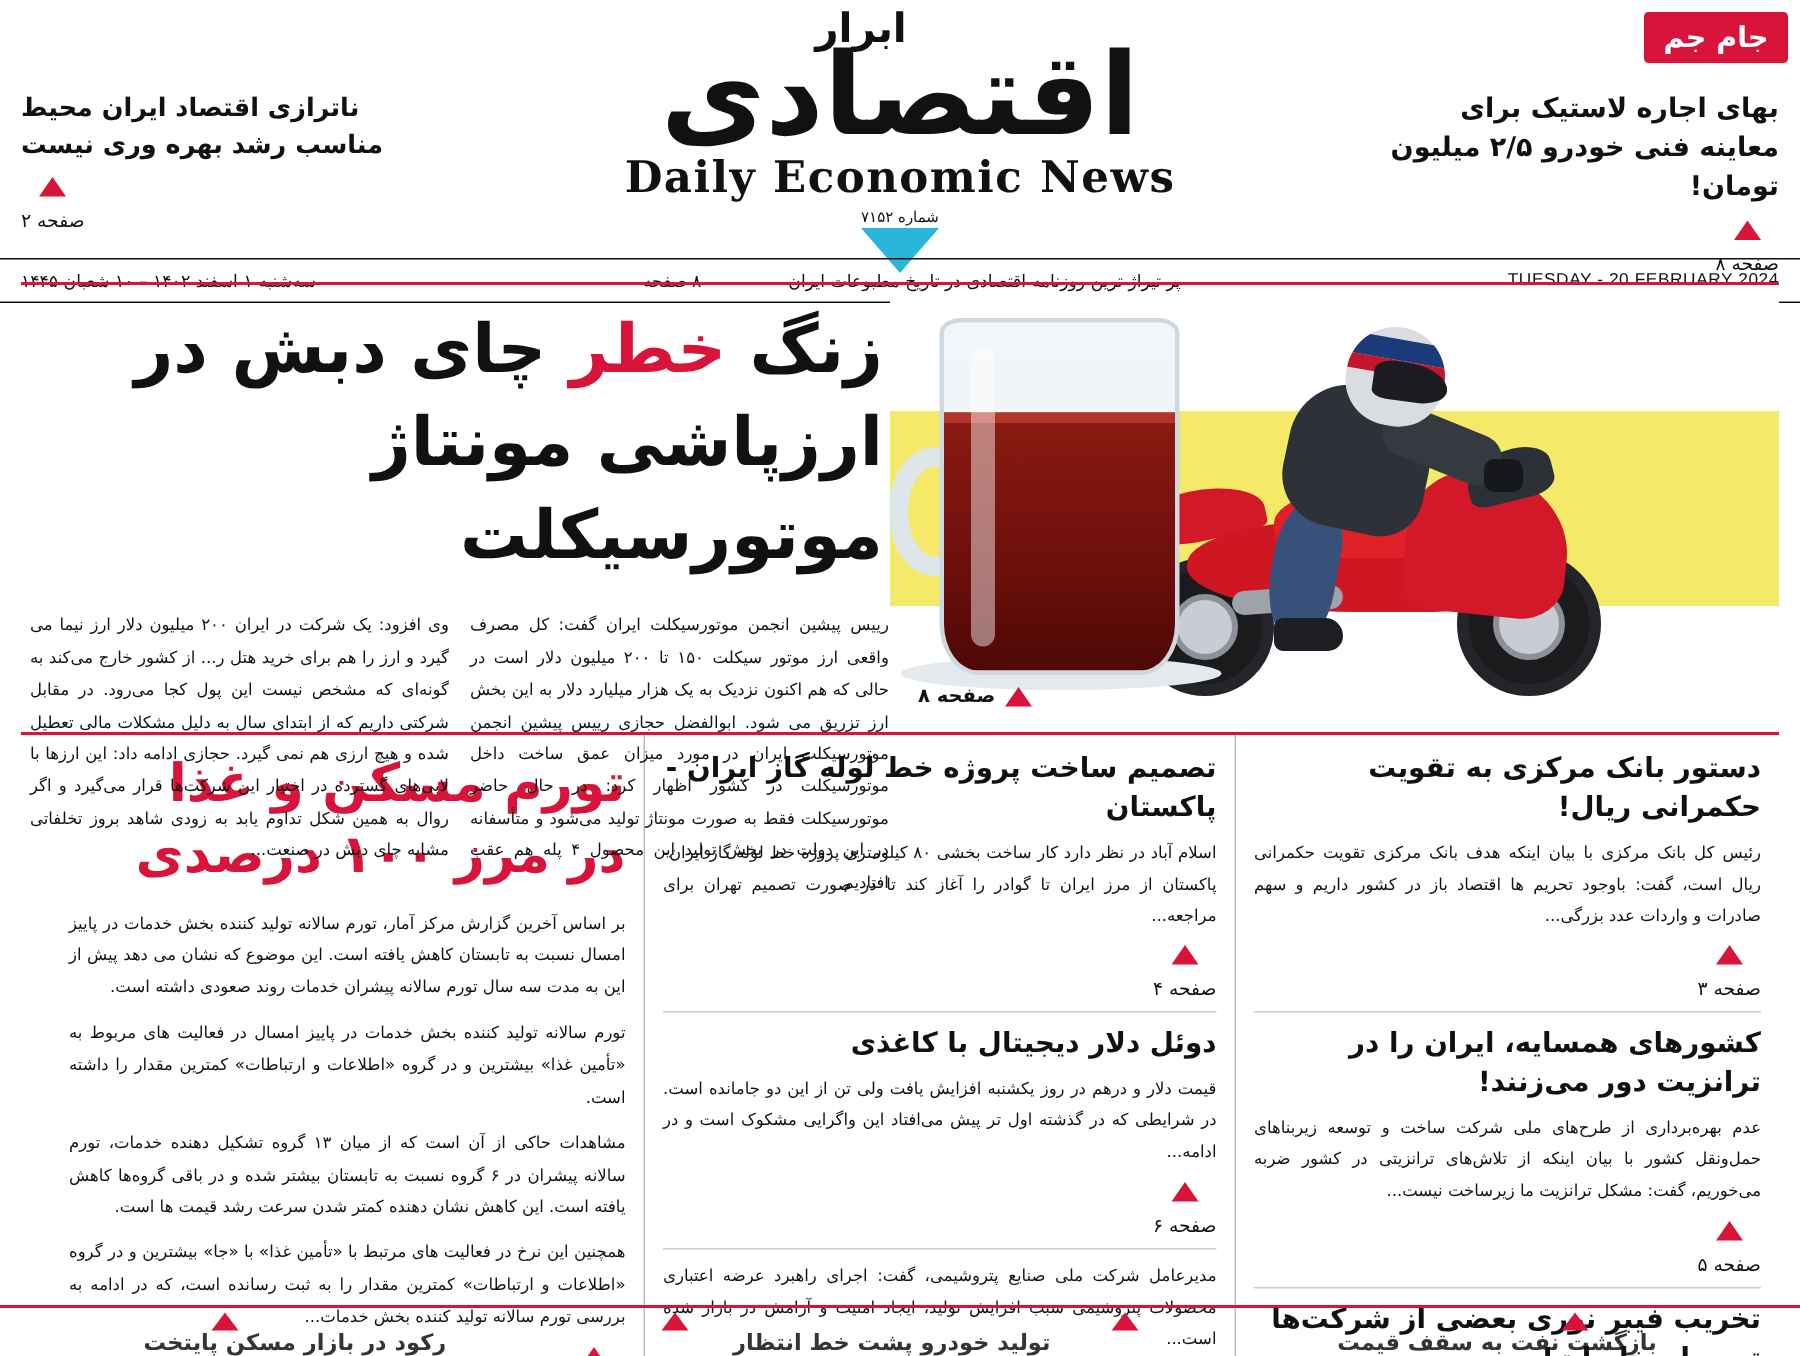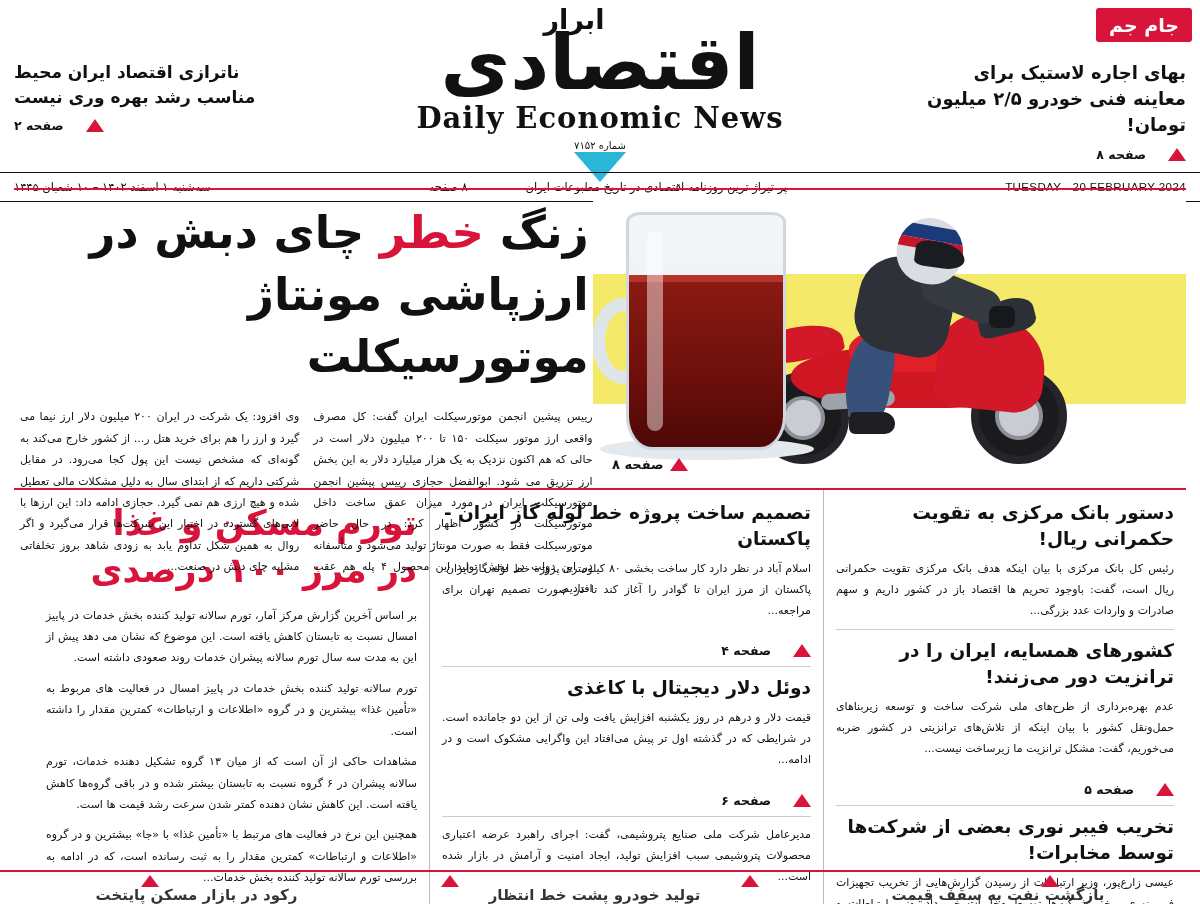--- a/index.html
+++ b/index.html
@@ -109,10 +109,11 @@
   .pagetag {
     display: inline-flex;
     align-items: center;
-    gap: 22px;
+    gap: 8px;
     margin-top: 9px;
     font-size: 12.5px;
-    font-weight: bold;
+    font-weight: normal;
+    flex-direction: column;
   }
   .tri-red {
     width: 0; height: 0;

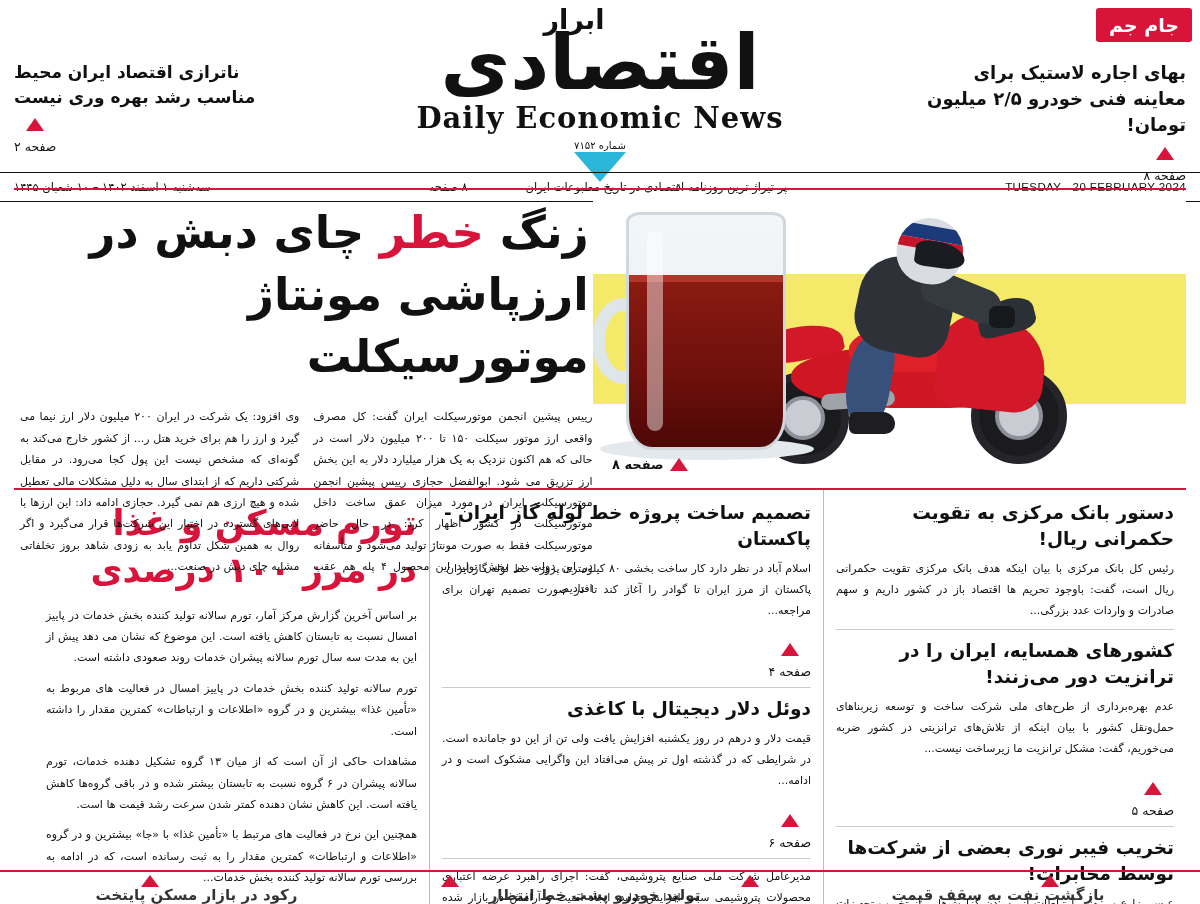--- a/index.html
+++ b/index.html
@@ -349,7 +349,7 @@
   .story .tagrow {
     display: flex;
     justify-content: flex-start;
-    margin-top: 22px;
+    margin-top: 9px;
   }
   .story .pagetag { margin-top: 0; }
 

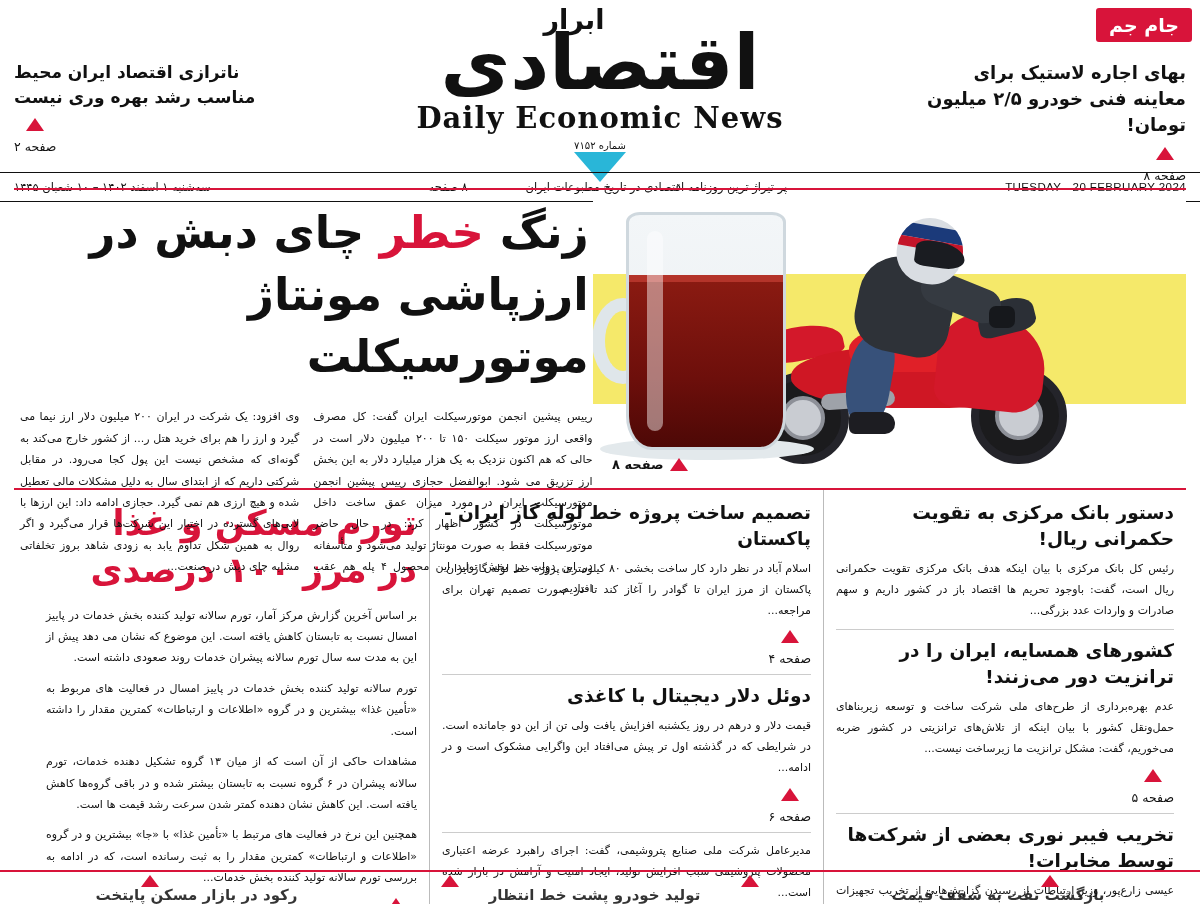--- a/index.html
+++ b/index.html
@@ -515,6 +515,12 @@
     <div class="story">
       <h3>دستور بانک مرکزی به تقویت حکمرانی ریال!</h3>
       <p>رئیس کل بانک مرکزی با بیان اینکه هدف بانک مرکزی تقویت حکمرانی ریال است، گفت: باوجود تحریم ها اقتصاد باز در کشور داریم و سهم صادرات و واردات عدد بزرگی...</p>
+      <div class="tagrow">
+          <div class="pagetag">
+        <span class="tri-red"></span>
+        <span>صفحه ۳</span>
+      </div>
+        </div>
     </div>
 
     <div class="story">

